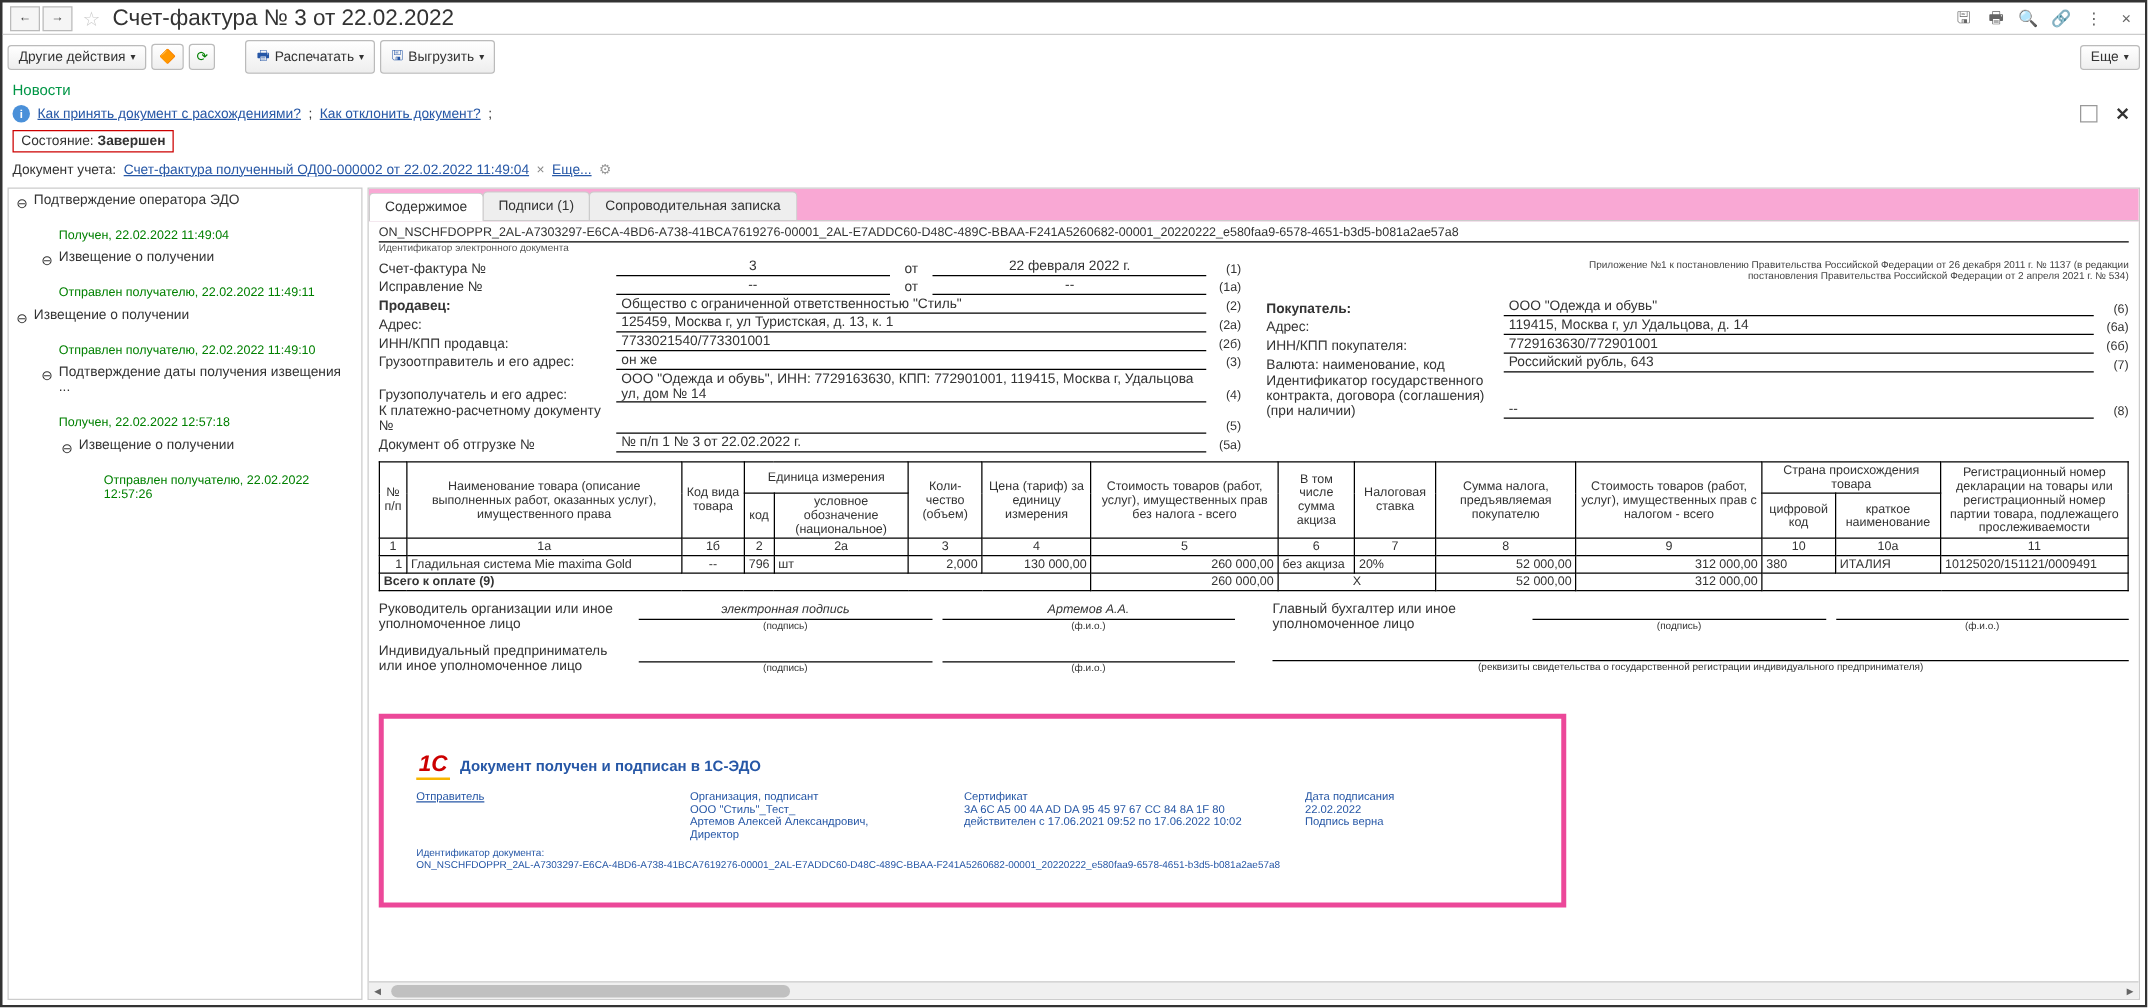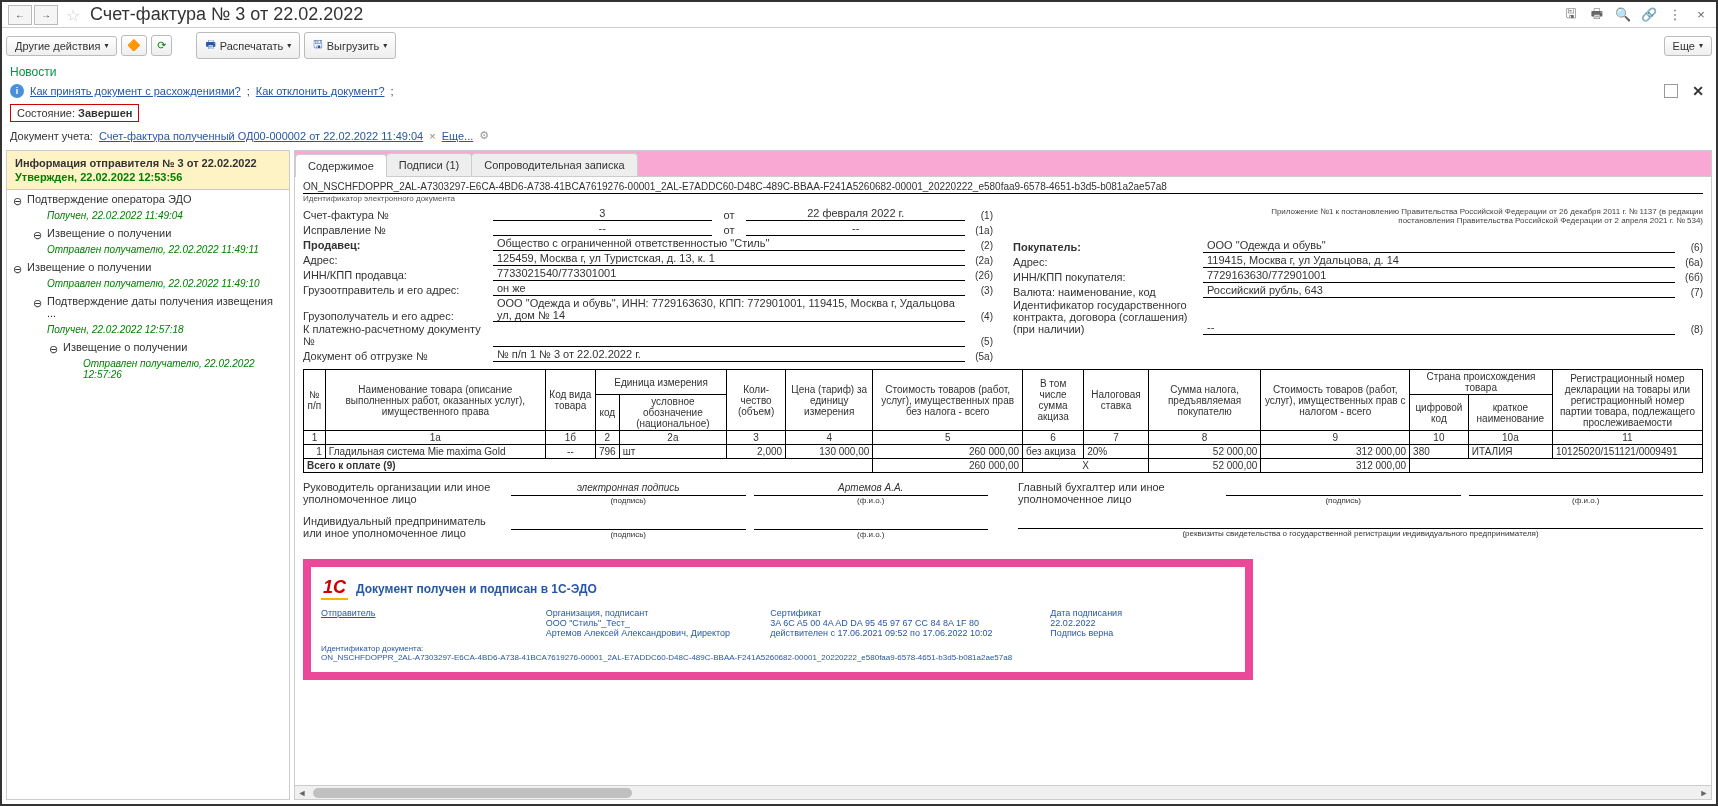--- a/index.html
+++ b/index.html
@@ -156,10 +156,6 @@
 
   <div class="main">
     <div class="sidebar">
-      <div class="sb-header">
-        <div class="sb-header-title">Информация отправителя № 3 от 22.02.2022</div>
-        <div class="sb-header-sub">Утвержден, 22.02.2022 12:53:56</div>
-      </div>
       <div id="sb-items">
           <div class="sb-item lvl1">
             <span class="sb-bullet">⊖</span>

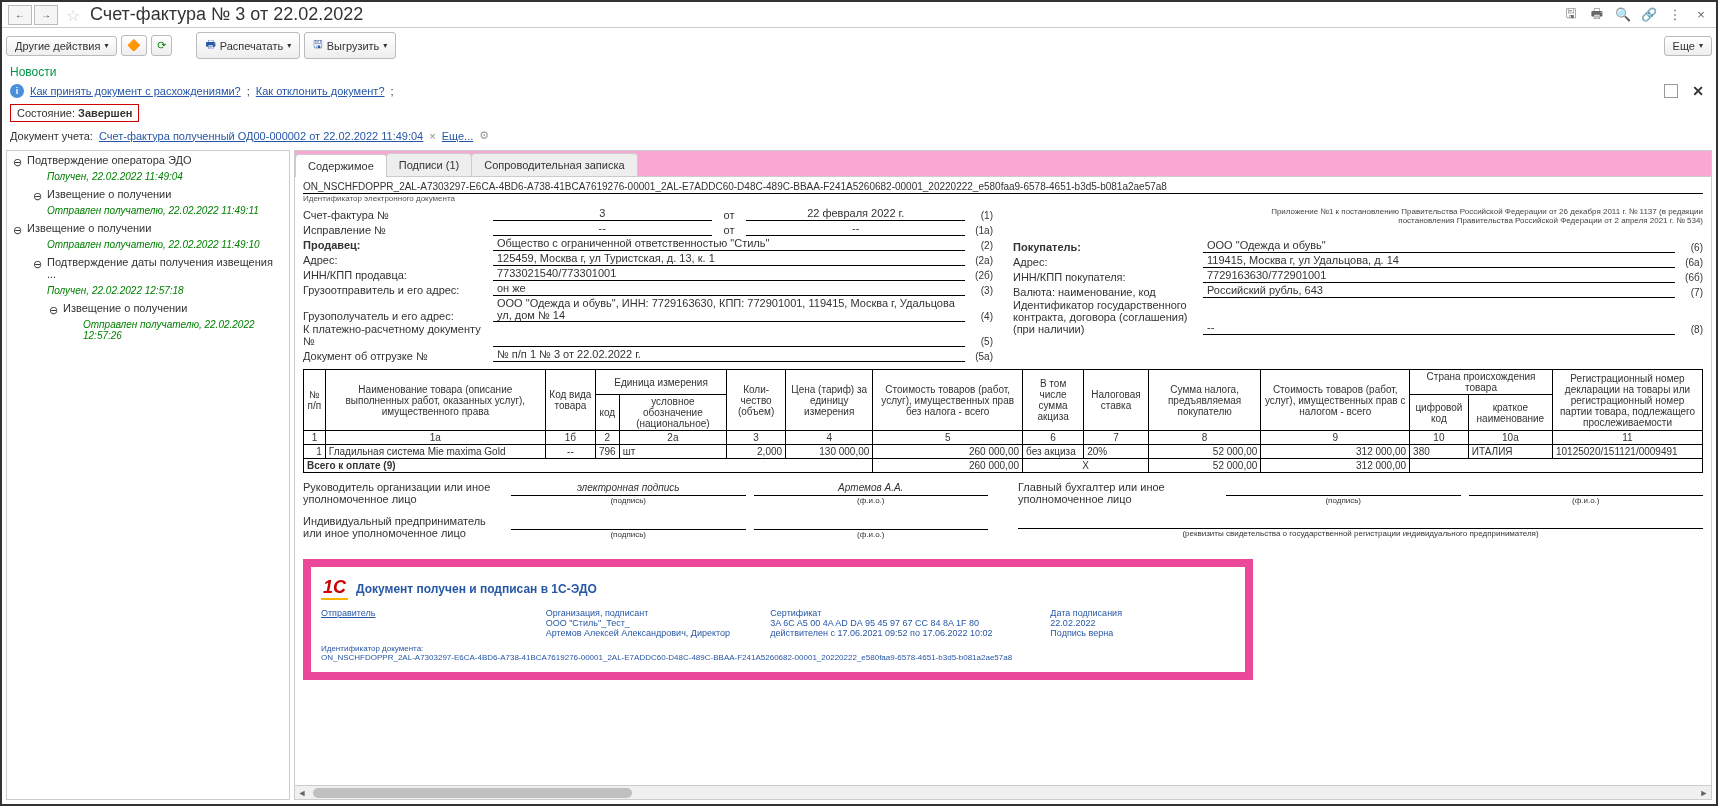--- a/index.html
+++ b/index.html
@@ -38,7 +38,7 @@
 .sb-bullet { position: absolute; left: 6px; top: 5px; width: 8px; height: 8px; }
 .sb-item.lvl2 .sb-bullet { left: 26px; }
 .sb-item.lvl3 .sb-bullet { left: 42px; }
-.sb-sub { color: #008000; font-style: italic; font-size: 10px; padding-left: 20px; margin-top:5px; }
+.sb-sub { color: #008000; font-size: 10px; padding-left: 20px; margin-top:17px; }
 .sb-item.lvl2 .sb-sub { padding-left: 0; }
 .content { flex: 1; margin: 4px; border: 1px solid #ccc; display: flex; flex-direction: column; min-width: 0; overflow: hidden; }
 .tabs { display: flex; border-bottom: 1px solid #ccc; background:#f9a8d4; }

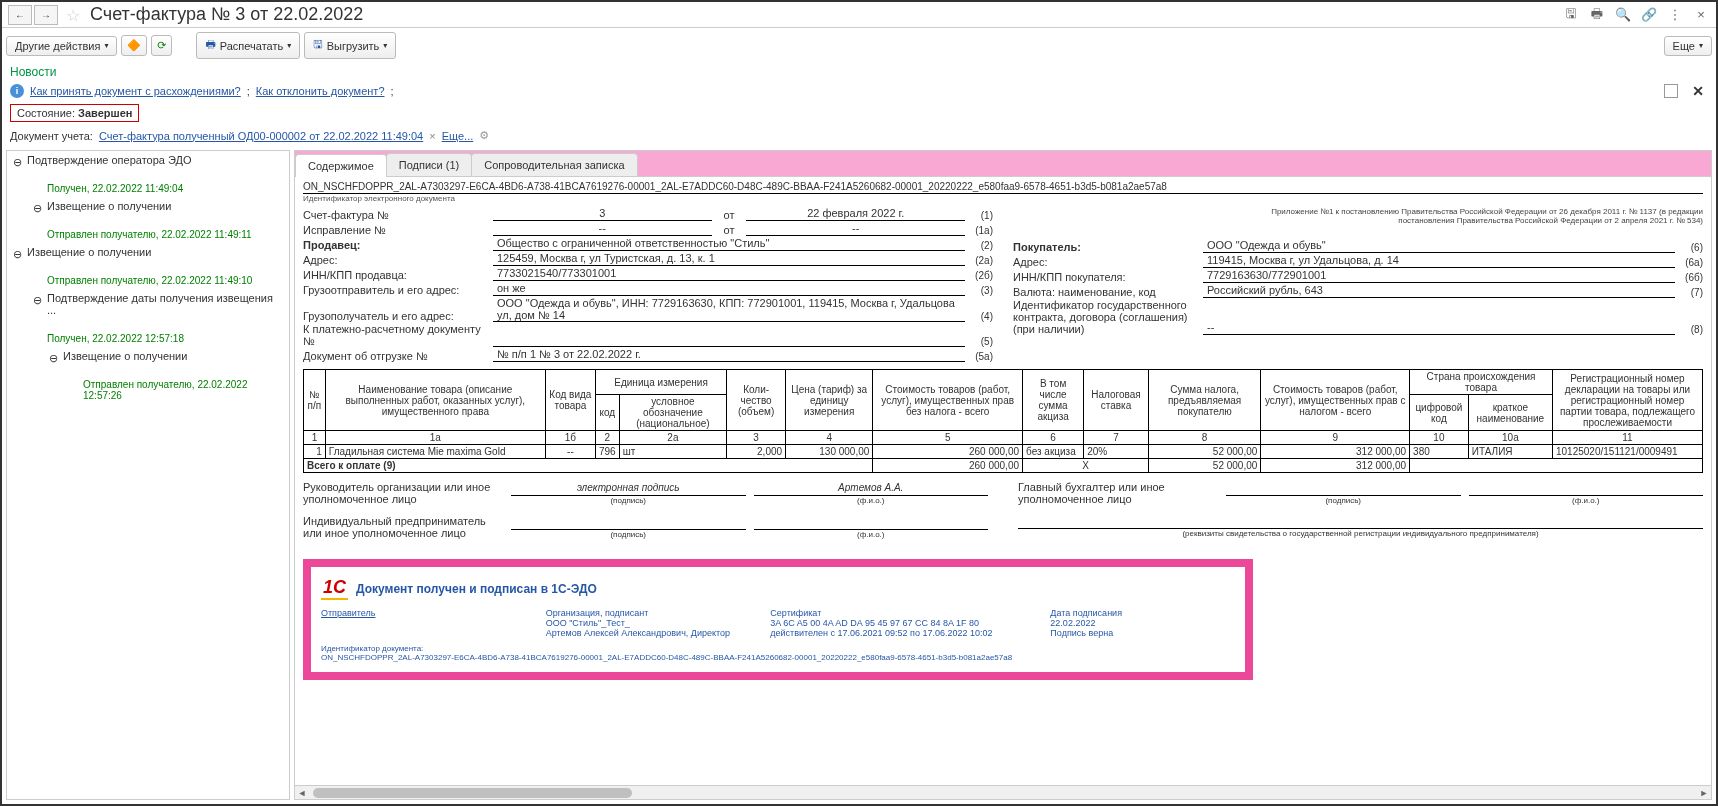--- a/index.html
+++ b/index.html
@@ -67,7 +67,7 @@
 .sign-line { border-bottom: 1px solid #000; flex: 1; text-align: center; font-style: italic; font-size: 10px; min-height:14px;}
 .sign-sub { font-size: 8px; text-align: center; }
 .sign-line-wrap{flex:1;}
-.edo-box { border: 8px solid #ec4899; margin-top: 20px; padding: 10px; max-width: 950px; color: #2657a6; font-size: 10px; }
+.edo-box { border: 4px solid #ec4899; margin-top: 32px; padding: 26px; max-width: 950px; color: #2657a6; font-size: 10px; }
 .edo-title { font-weight: bold; font-size: 12px; margin-bottom: 8px; display:flex;align-items:center;gap:8px;}
 .edo-logo{font-weight:bold;font-size:18px;font-style:italic;border-bottom:2px solid #f8b500;padding:0 2px;color:#c00;}
 .edo-grid { display: flex; gap: 40px; }

